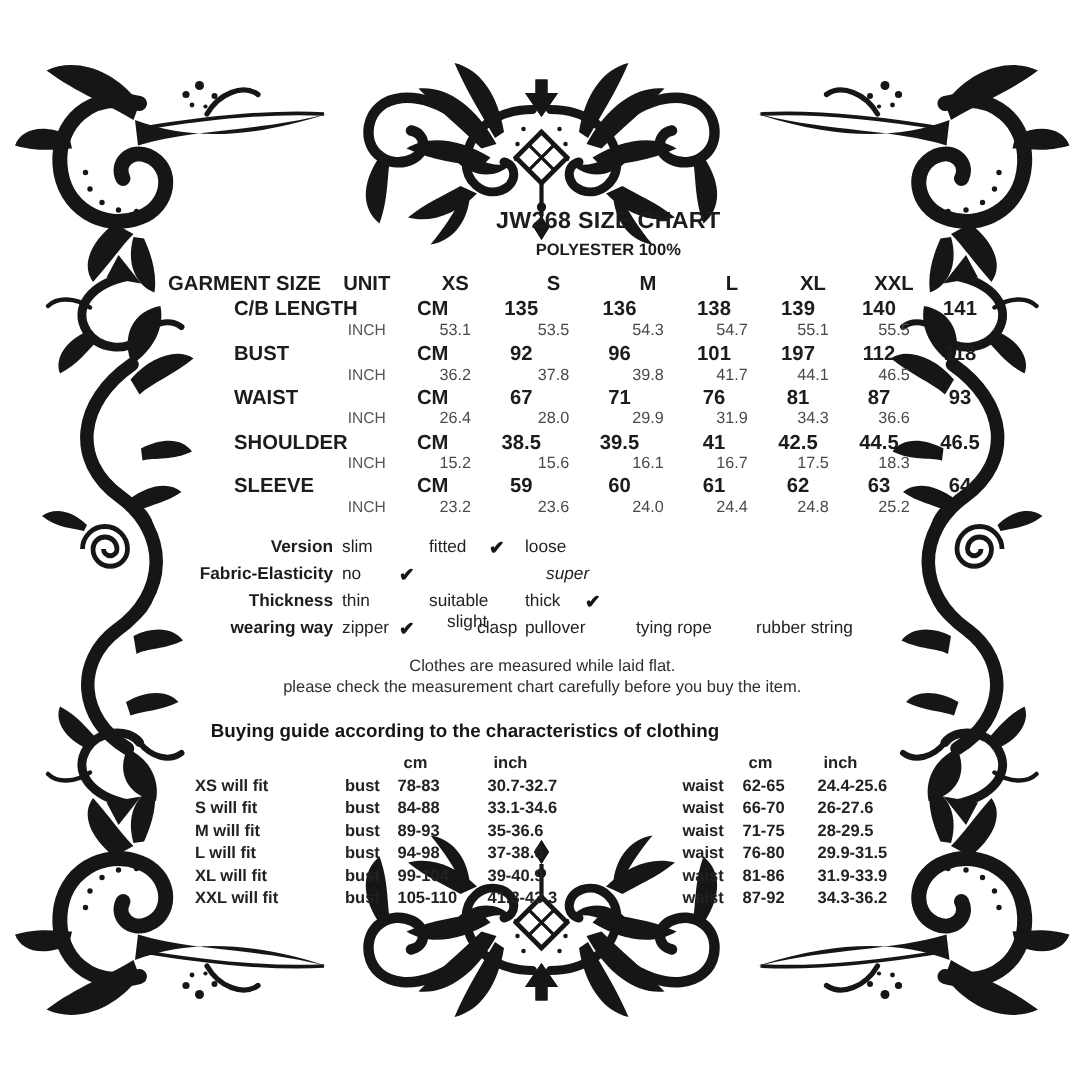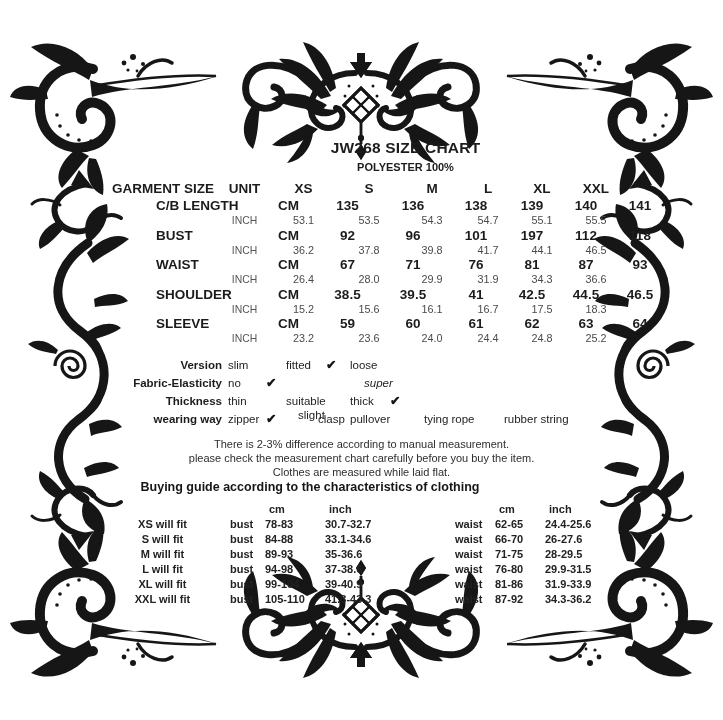--- a/index.html
+++ b/index.html
@@ -275,7 +275,6 @@
   </div>
 
 <div class="notes">
-  <div>There is 2-3% difference according to manual measurement.</div>
   <div>please check the measurement chart carefully before you buy the item.</div>
   <div>Clothes are measured while laid flat.</div>
 </div>

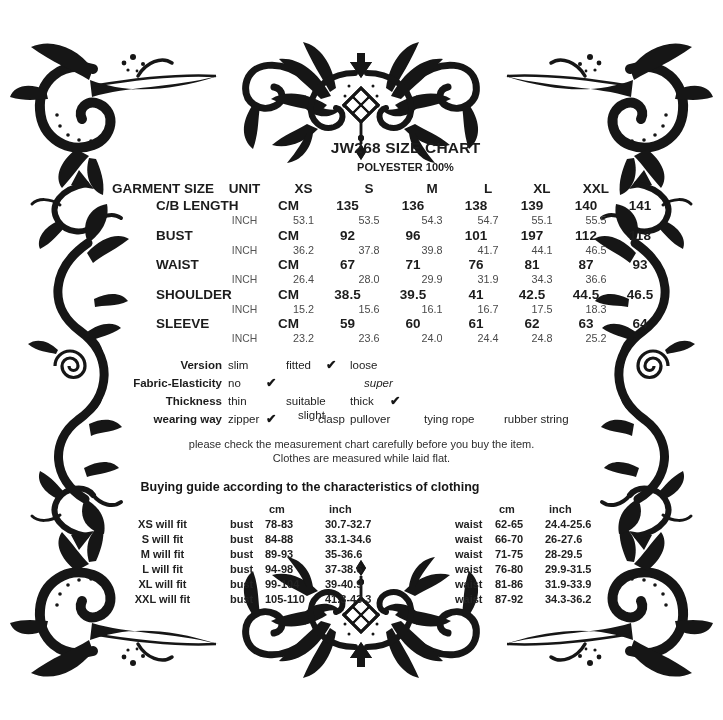--- a/index.html
+++ b/index.html
@@ -275,8 +275,8 @@
   </div>
 
 <div class="notes">
+  <div>Clothes are measured while laid flat.</div>
   <div>please check the measurement chart carefully before you buy the item.</div>
-  <div>Clothes are measured while laid flat.</div>
 </div>
 
 <div class="guide-heading">Buying guide according to the characteristics of clothing</div>

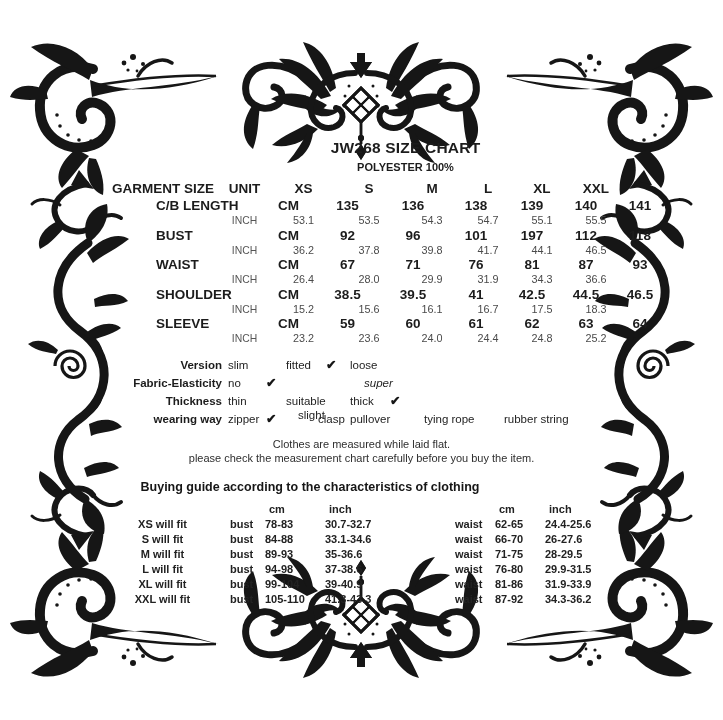--- a/index.html
+++ b/index.html
@@ -39,7 +39,7 @@
   .guide{position:absolute;top:502px;left:130px;width:505px;font-size:11px;font-weight:bold;color:#222;}
   .grow{display:grid;grid-template-columns:65px 35px 35px 60px 130px 40px 50px 90px;height:15px;line-height:15px;}
   .gcell{text-align:left;white-space:nowrap;}
-  .gcell.right{text-align:center;}
+  .gcell.right{text-align:left;}
   .gcell.hdr{padding-left:4px;}
 </style>
 </head>

